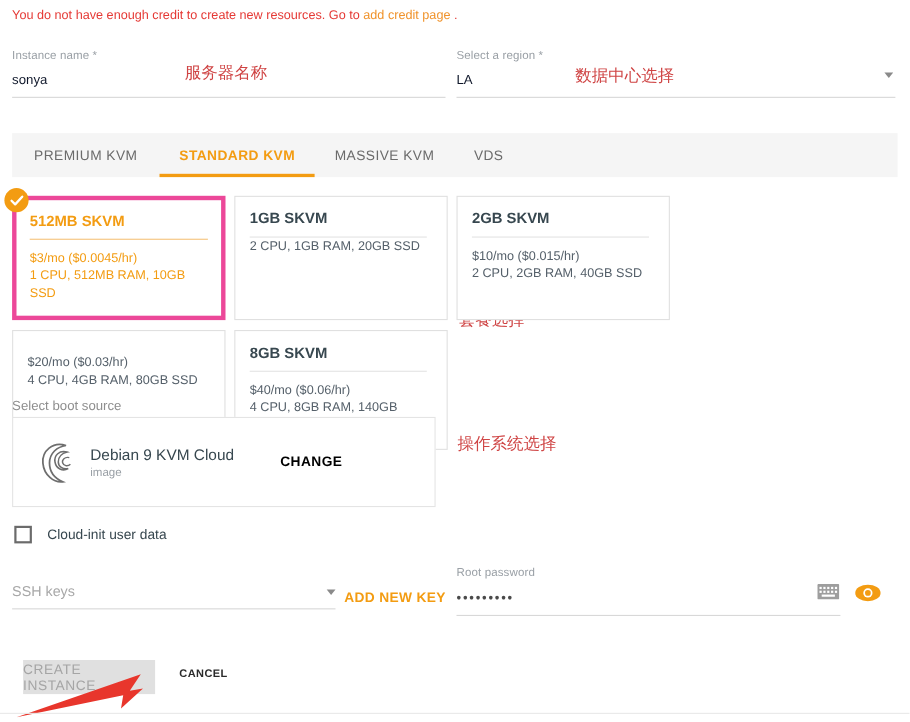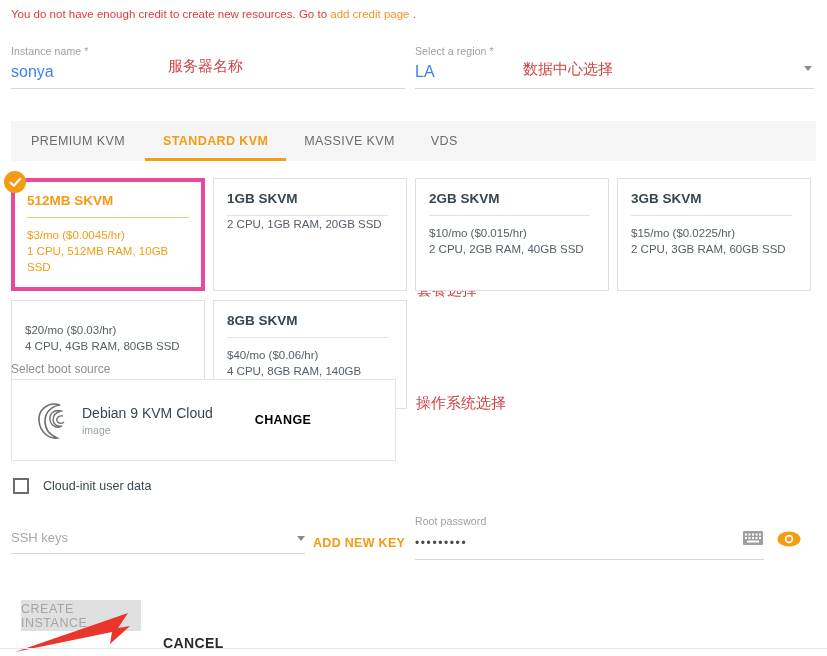--- a/index.html
+++ b/index.html
@@ -41,8 +41,8 @@
     letter-spacing: .1px;
   }
   .field .fvalue {
-    font-size: 16px;
-    color: #3b82f6;
+    font-size: 12px;
+    color: #0f172a;
     line-height: 22px;
     padding-top: 3px;
   }

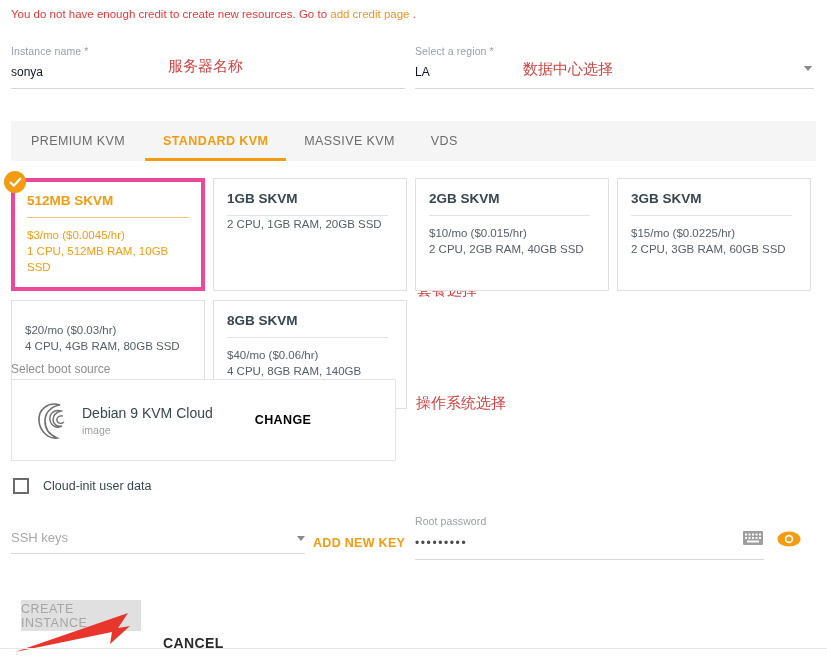--- a/index.html
+++ b/index.html
@@ -374,11 +374,6 @@
         <div class="pprice">$10/mo ($0.015/hr)</div>
         <div class="pspec">2 CPU, 2GB RAM, 40GB SSD</div>
       </div>
-      <div class="plan">
-        <div class="ptitle">3GB SKVM</div>
-        <div class="pprice">$15/mo ($0.0225/hr)</div>
-        <div class="pspec">2 CPU, 3GB RAM, 60GB SSD</div>
-      </div>
     </div>
   <div class="plan-row" id="plan-row-2">
       <div class="plan">

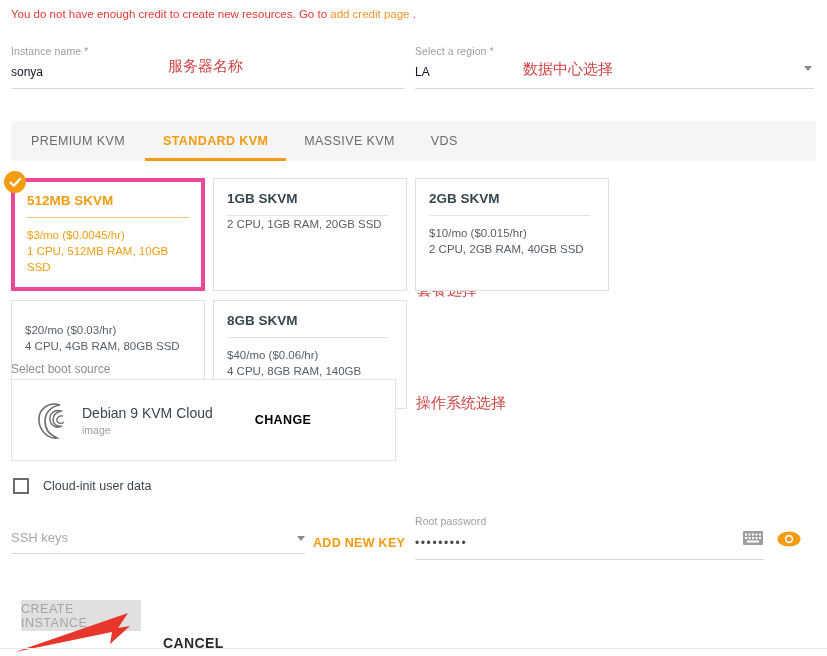--- a/index.html
+++ b/index.html
@@ -297,12 +297,11 @@
     position: absolute;
     left: 163px;
     top: 607px;
-    font-size: 14px;
+    font-size: 10px;
     font-weight: bold;
     letter-spacing: .4px;
     color: #2b2b2b;
     cursor: pointer;
-    margin-top: 28px;
   }
   .arrow-anno {
     position: absolute;

